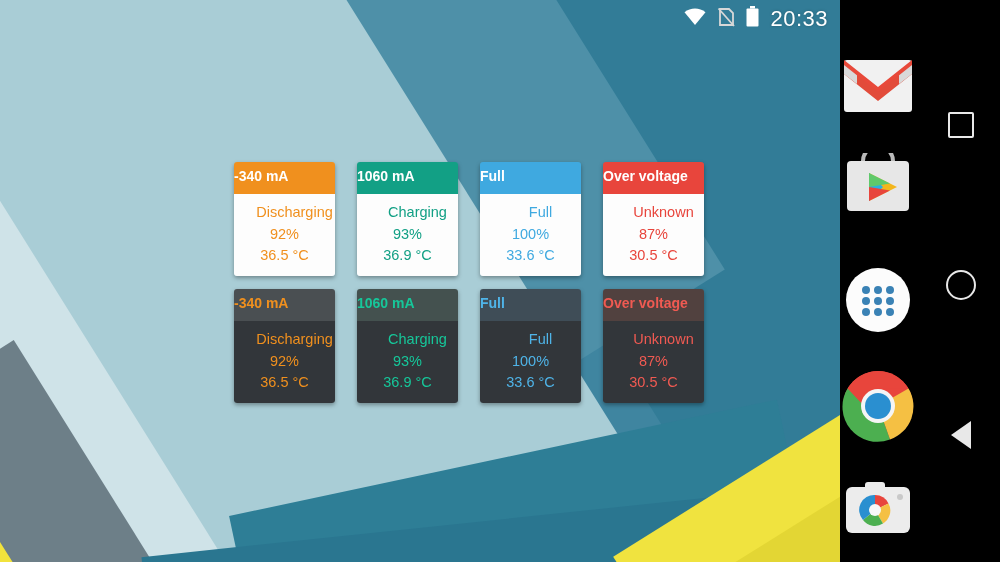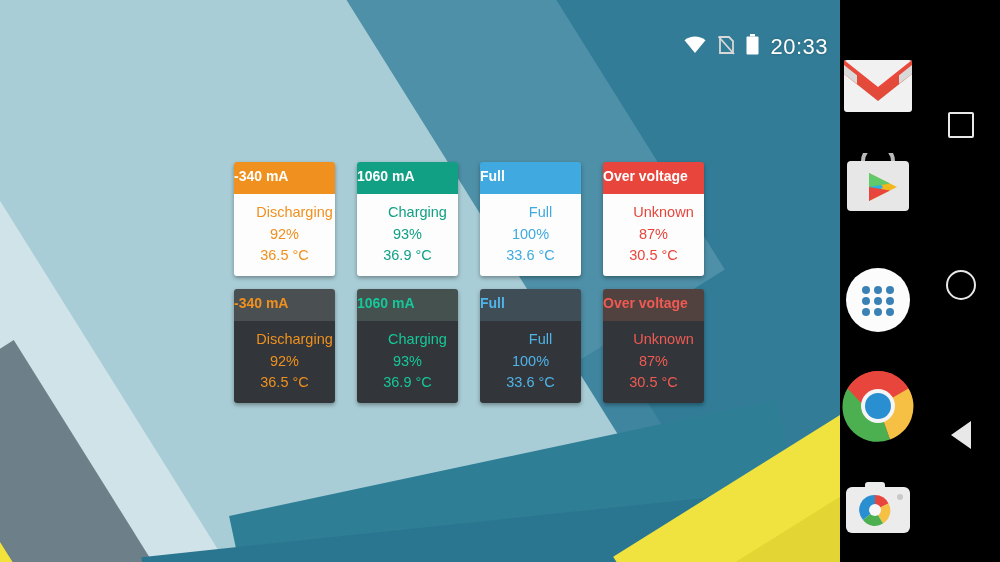--- a/index.html
+++ b/index.html
@@ -132,7 +132,6 @@
     padding-right: 0;
     box-sizing: border-box;
     z-index: 5;
-    margin-top: 28px;
   }
   .status-icons {
     display: flex;

